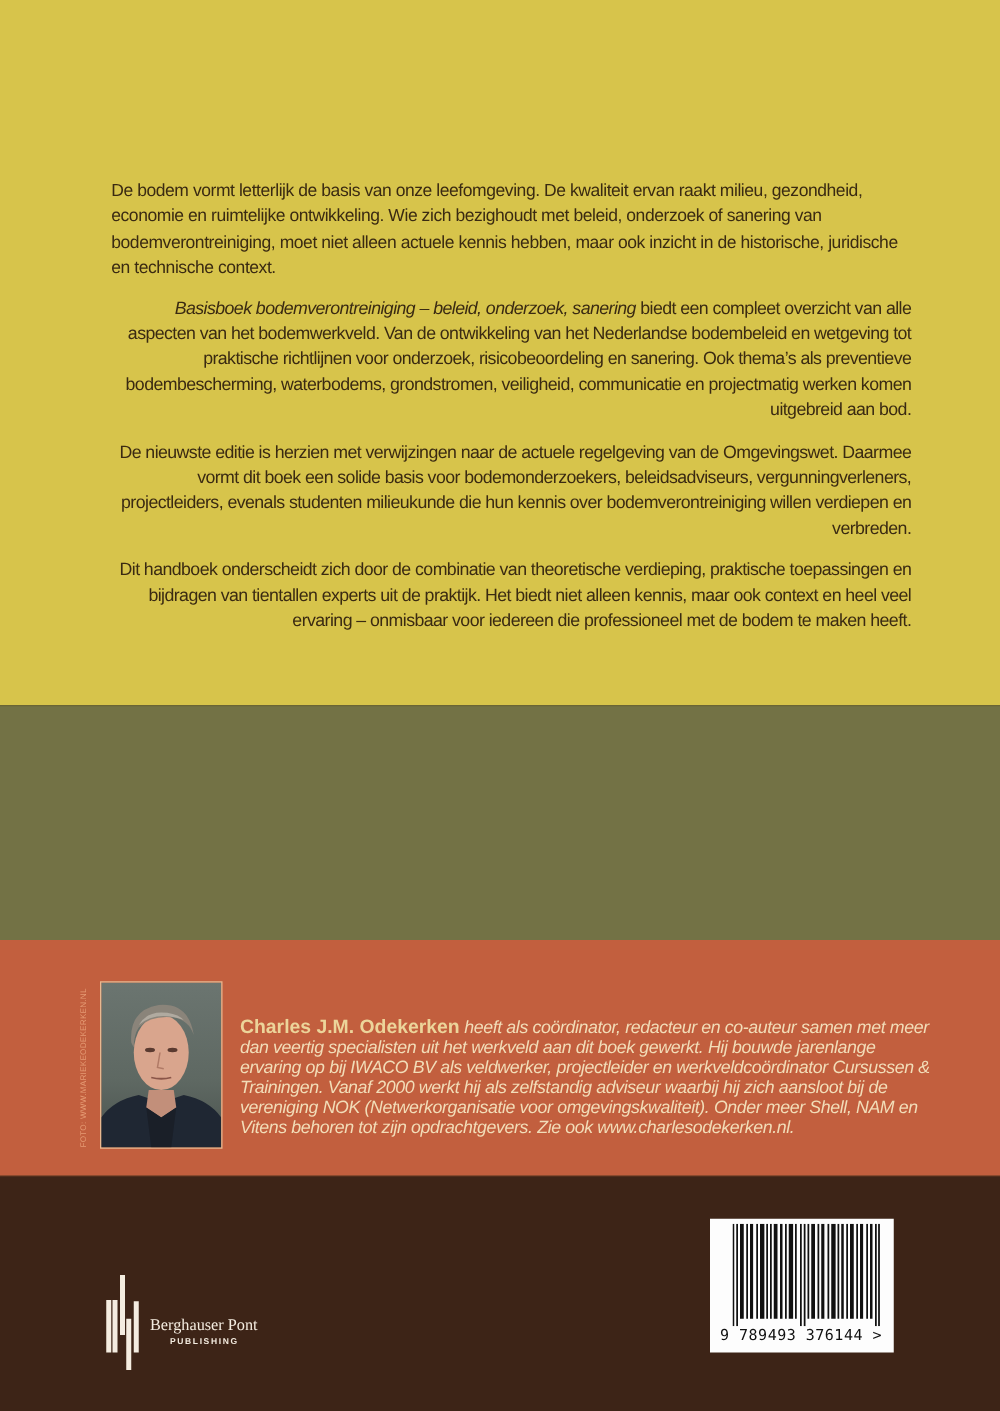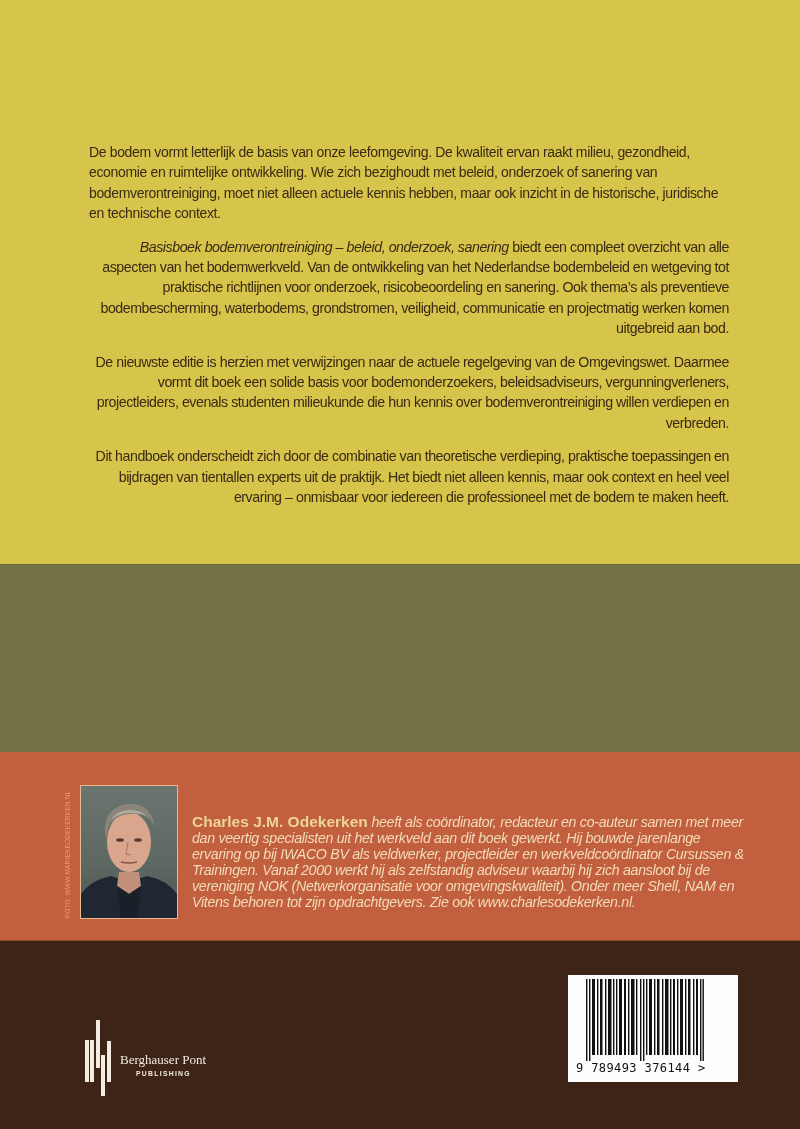--- a/index.html
+++ b/index.html
@@ -39,7 +39,7 @@
                  font-family: "Liberation Sans", sans-serif; font-size: 6.8px; font-weight: bold;
                  letter-spacing: 1.3px; white-space: nowrap; }
 
-    .barcode { position: absolute; left: 568px; top: 975px; width: 170px; height: 107px; background: #fdfdfd; }
+    .barcode { position: absolute; left: 568px; top: 975px; width: 147px; height: 107px; background: #fdfdfd; }
     .barcode .bars { position: absolute; left: 18px; top: 4px; width: 118px; height: 82px; }
     .barcode .digits { position: absolute; left: 8px; top: 86px; font-family: "DejaVu Sans Mono", monospace;
                        font-size: 12px; color: #111; letter-spacing: 0.4px; white-space: nowrap; }

